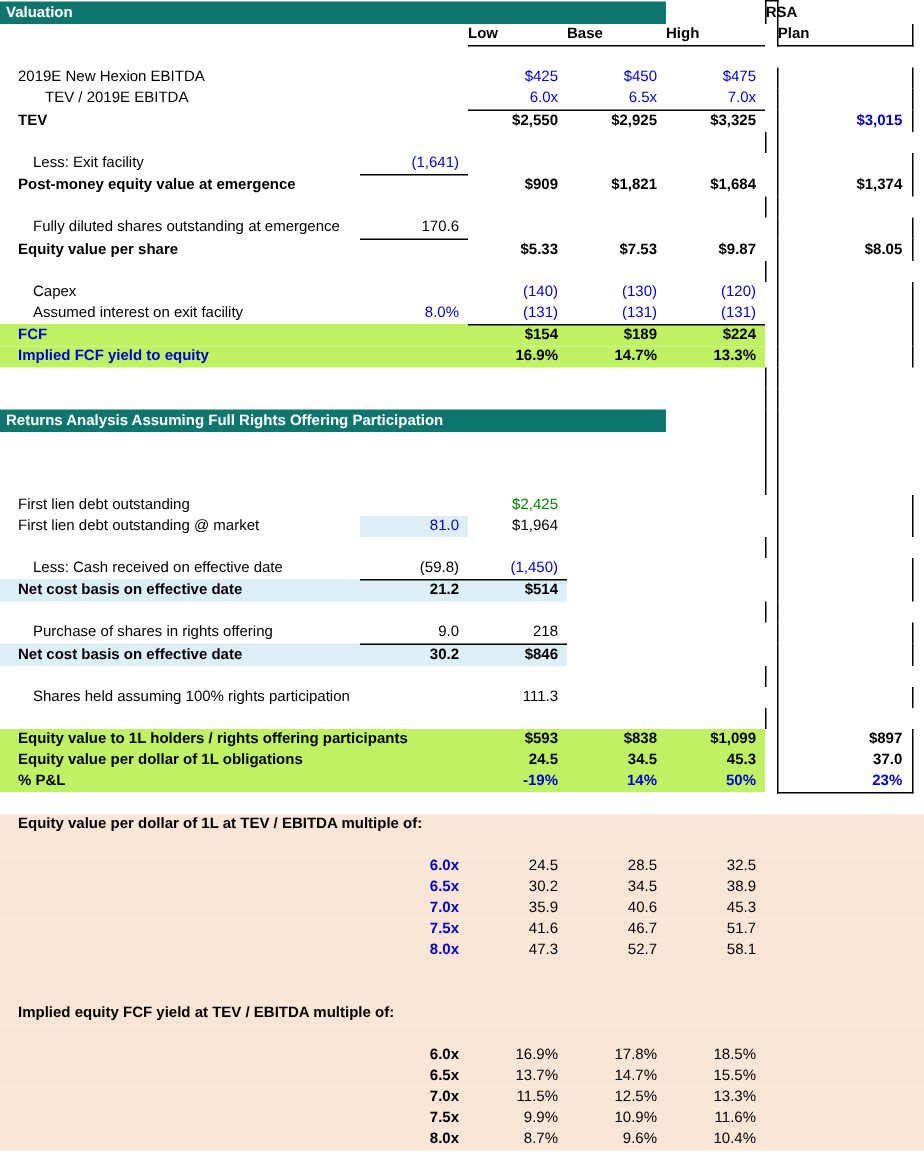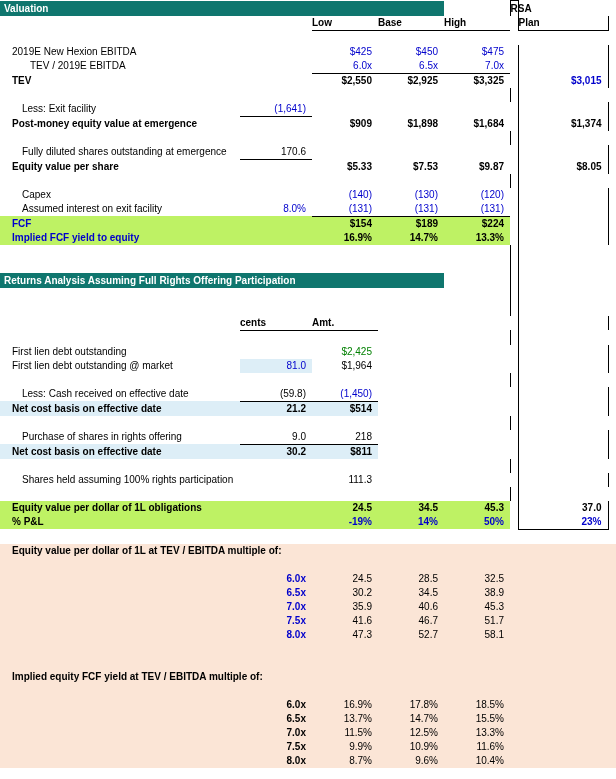--- a/index.html
+++ b/index.html
@@ -159,7 +159,7 @@
     <td class="lbl bold">Post-money equity value at emergence</td>
     <td></td>
     <td class="num bold">$909</td>
-    <td class="num bold">$1,898</td>
+    <td class="num bold">$1,821</td>
     <td class="num bold">$1,684</td>
     <td></td>
     <td class="rsa-border-l rsa-border-r num bold">$1,374</td>

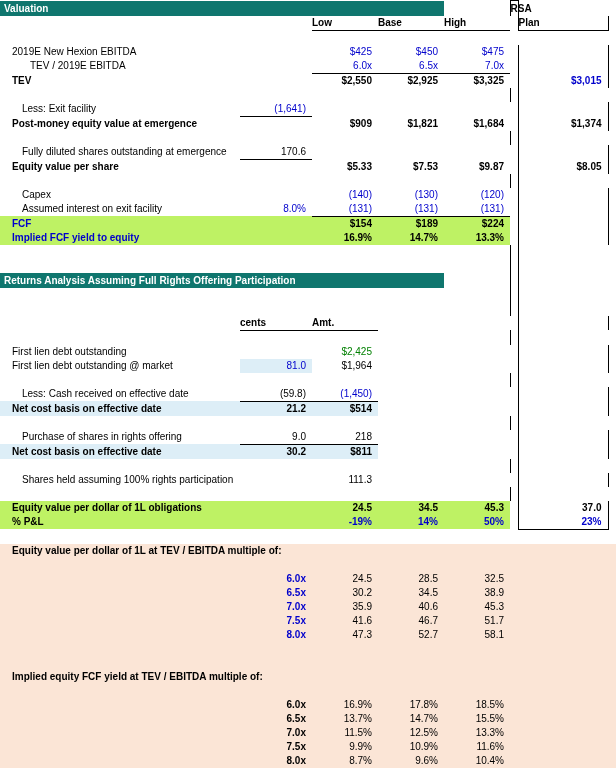--- a/index.html
+++ b/index.html
@@ -281,17 +281,6 @@
     <td></td>
   </tr>
 
-  <tr>
-    <td></td>
-    <td></td>
-    <td class="colhdr">cents</td>
-    <td class="colhdr">Amt.</td>
-    <td></td>
-    <td></td>
-    <td></td>
-    <td class="rsa-border-l rsa-border-r"></td>
-    <td></td>
-  </tr>
 
   <tr class="tiny">
     <td colspan="6"></td>

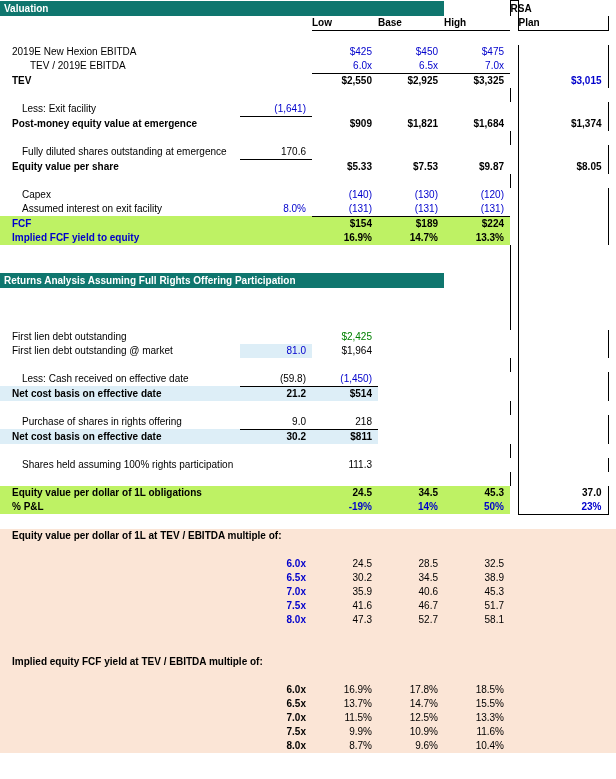--- a/index.html
+++ b/index.html
@@ -364,7 +364,7 @@
     <td class="ltblue"></td>
     <td class="lbl bold ltblue">Net cost basis on effective date</td>
     <td class="num bold ltblue">30.2</td>
-    <td class="num bold ltblue">$811</td>
+    <td class="num bold ltblue">$846</td>
     <td></td>
           <td></td>
           <td></td>

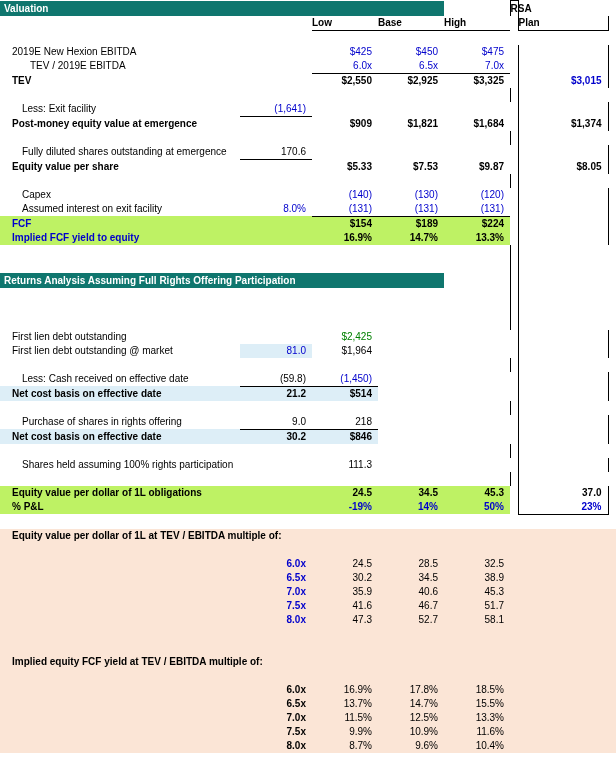--- a/index.html
+++ b/index.html
@@ -398,6 +398,17 @@
 
   <tr>
     <td class="yellow"></td>
+    <td class="lbl bold yellow">Equity value to 1L holders / rights offering participants</td>
+    <td class="yellow"></td>
+    <td class="num bold yellow">$593</td>
+    <td class="num bold yellow">$838</td>
+    <td class="num bold yellow">$1,099</td>
+    <td></td>
+    <td class="rsa-border-l rsa-border-r num bold">$897</td>
+    <td></td>
+  </tr>
+  <tr>
+    <td class="yellow"></td>
     <td class="lbl bold yellow">Equity value per dollar of 1L obligations</td>
     <td class="yellow"></td>
     <td class="num bold yellow">24.5</td>

